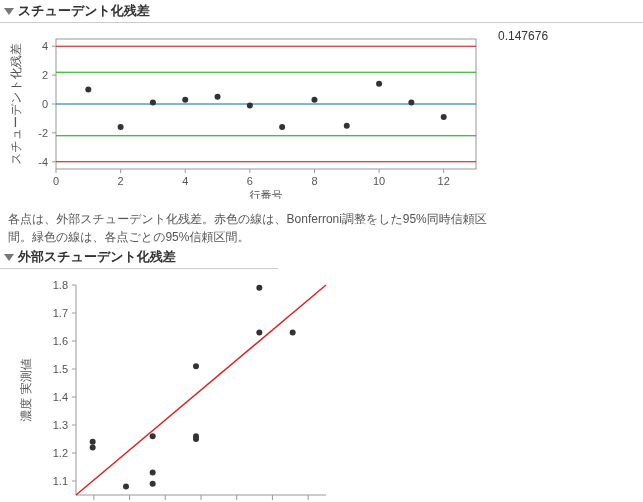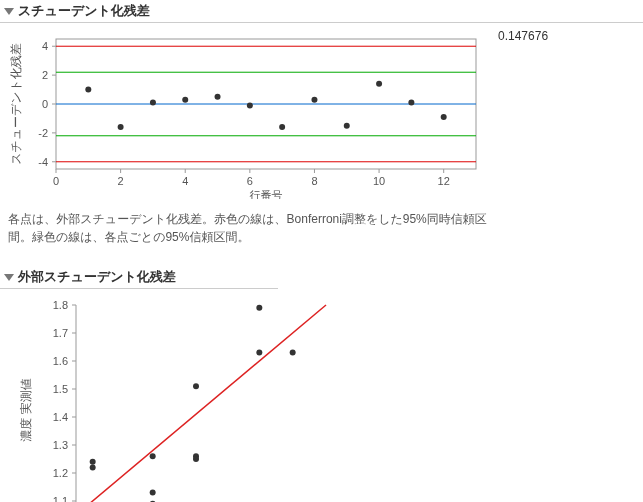--- a/index.html
+++ b/index.html
@@ -11,7 +11,7 @@
 .side-stats .label{font-size:12px}
 .side-stats .value{text-align:center;font-size:12px}
 svg text{font-size:11px;fill:#555}
-.caption{font-size:12px;color:#555;margin:8px 8px 20px 8px;max-width:480px;line-height:1.5}
+.caption{font-size:12px;color:#555;margin:8px 8px 0 8px;max-width:480px;line-height:1.5}
 </style>
 </head>
 <body>

